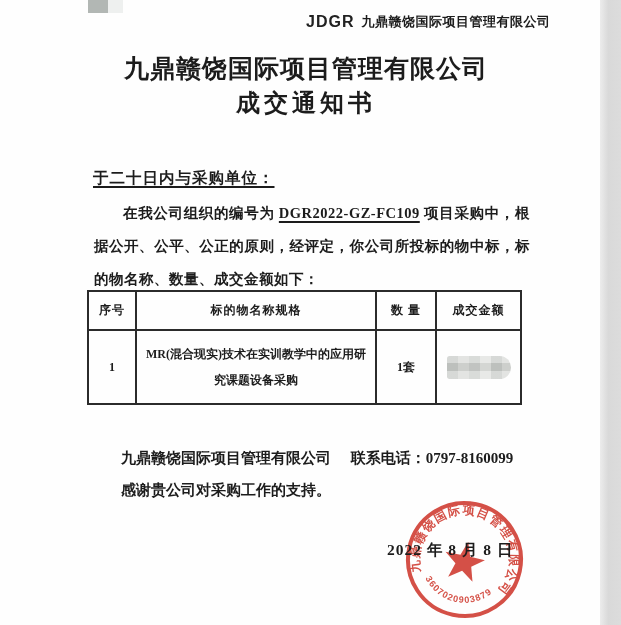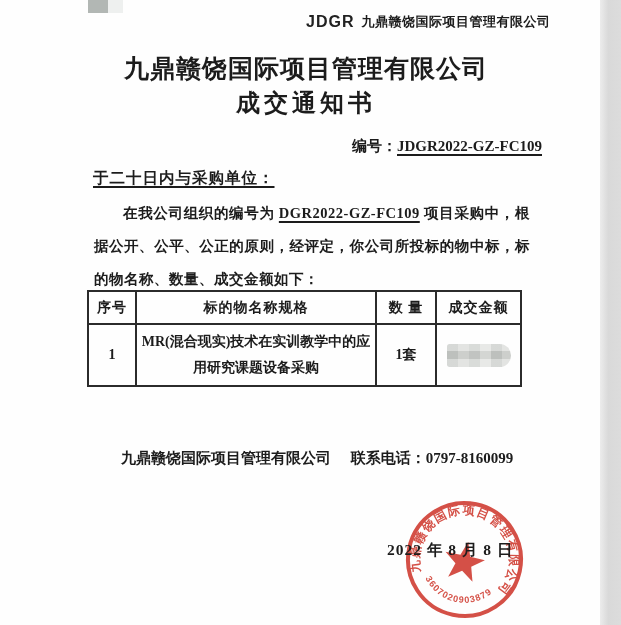--- a/index.html
+++ b/index.html
@@ -82,9 +82,6 @@
   <div class="doc-title">九鼎赣饶国际项目管理有限公司</div>
   <div class="doc-subtitle">成交通知书</div>
 
-  <div class="ref-line">
-    <span>编号：</span><span class="u">JDGR2022-GZ-FC109</span>
-  </div>
 
   <div class="addressee u">于二十日内与采购单位：</div>
 

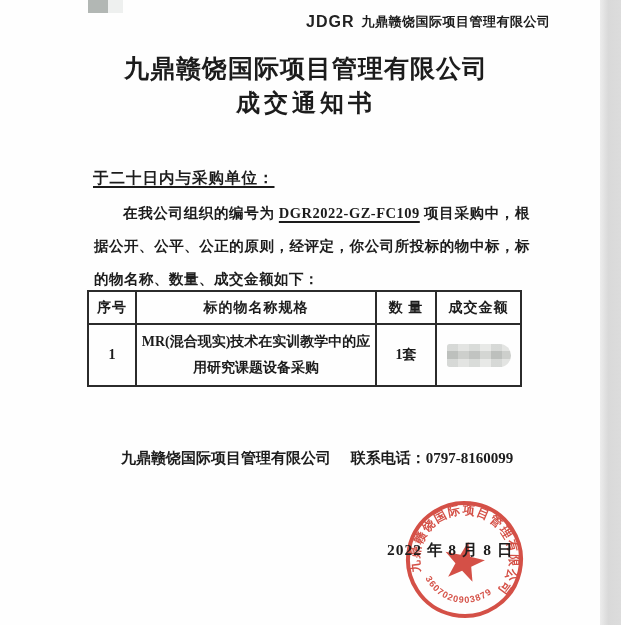--- a/index.html
+++ b/index.html
@@ -39,7 +39,7 @@
   table.award { position:absolute; left:87px; top:290px; border-collapse:collapse; table-layout:fixed; }
   table.award th, table.award td {
     border:2px solid #2b2b2b; text-align:center; vertical-align:middle;
-    font-size:14px; font-weight:700; padding:4px 4px;
+    font-size:12px; font-weight:700; padding:10px 4px;
   }
   table.award th { height:33px; letter-spacing:1px; }
   table.award td { height:60px; line-height:26px; }

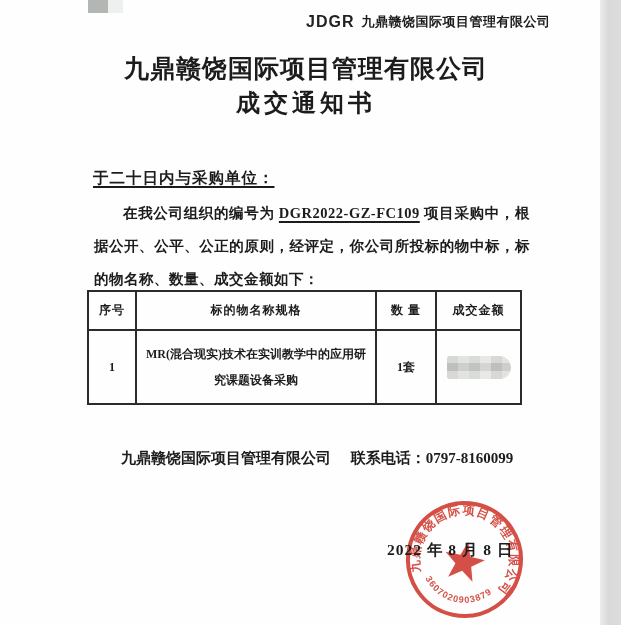--- a/index.html
+++ b/index.html
@@ -122,6 +122,7 @@
     <span class="phone">联系电话：0797-8160099</span>
   </div>
 
+  <div class="thanks-line">感谢贵公司对采购工作的支持。</div>
 
   <div class="date-line">2022 年 8 月 8 日</div>
 

